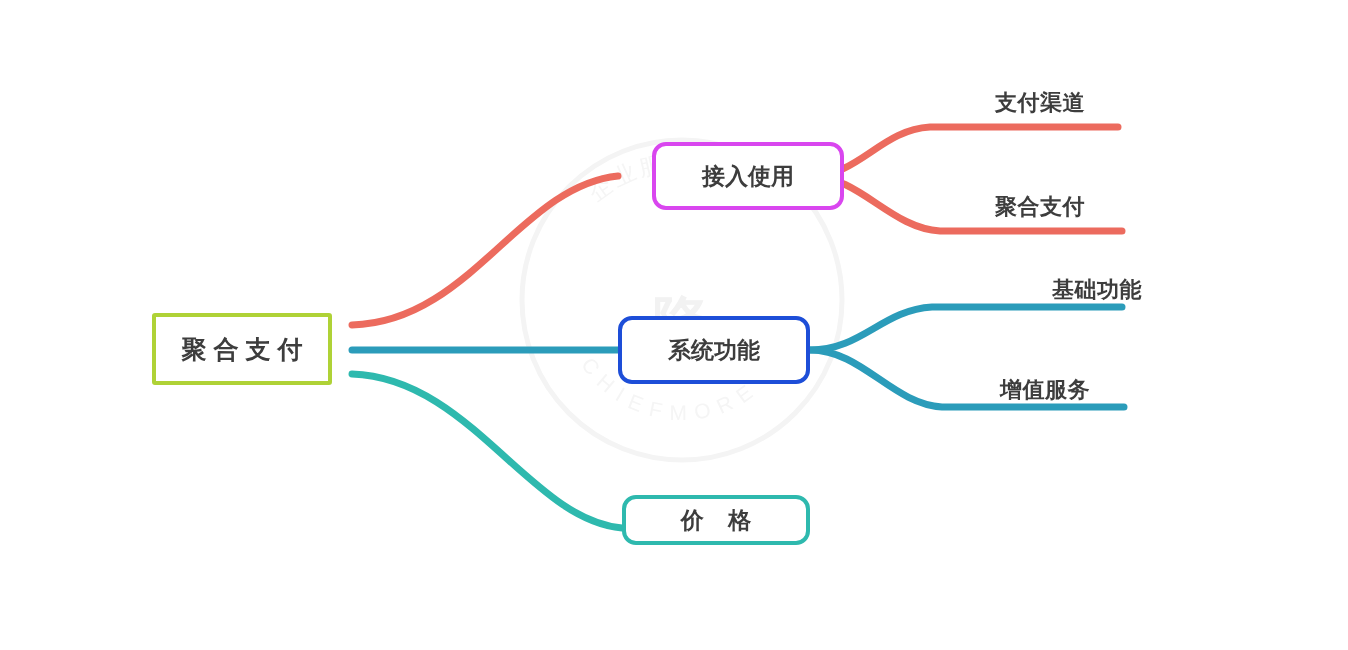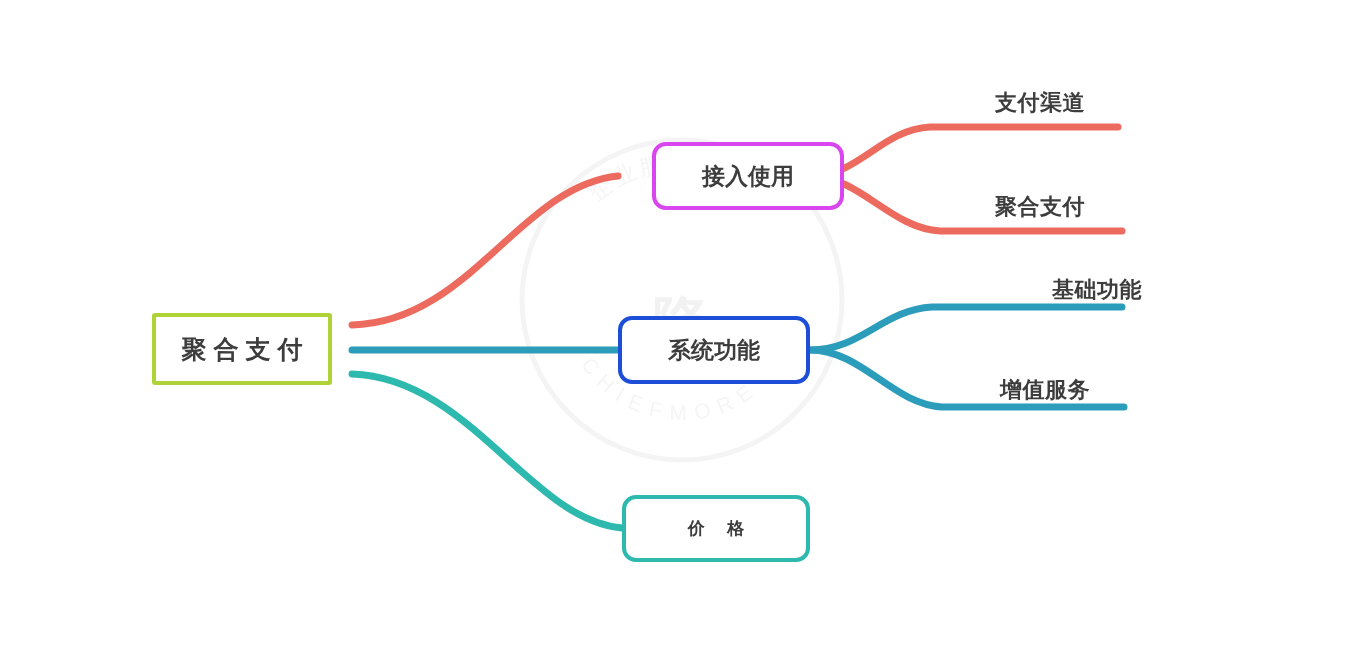--- a/index.html
+++ b/index.html
@@ -86,10 +86,10 @@
     left: 622px;
     top: 495px;
     width: 188px;
-    height: 67px;
+    height: 50px;
     border: 4px solid #2EB9AE;
     border-radius: 14px;
-    font-size: 17px;
+    font-size: 23px;
     font-weight: bold;
     letter-spacing: 9px;
     text-indent: 9px;

